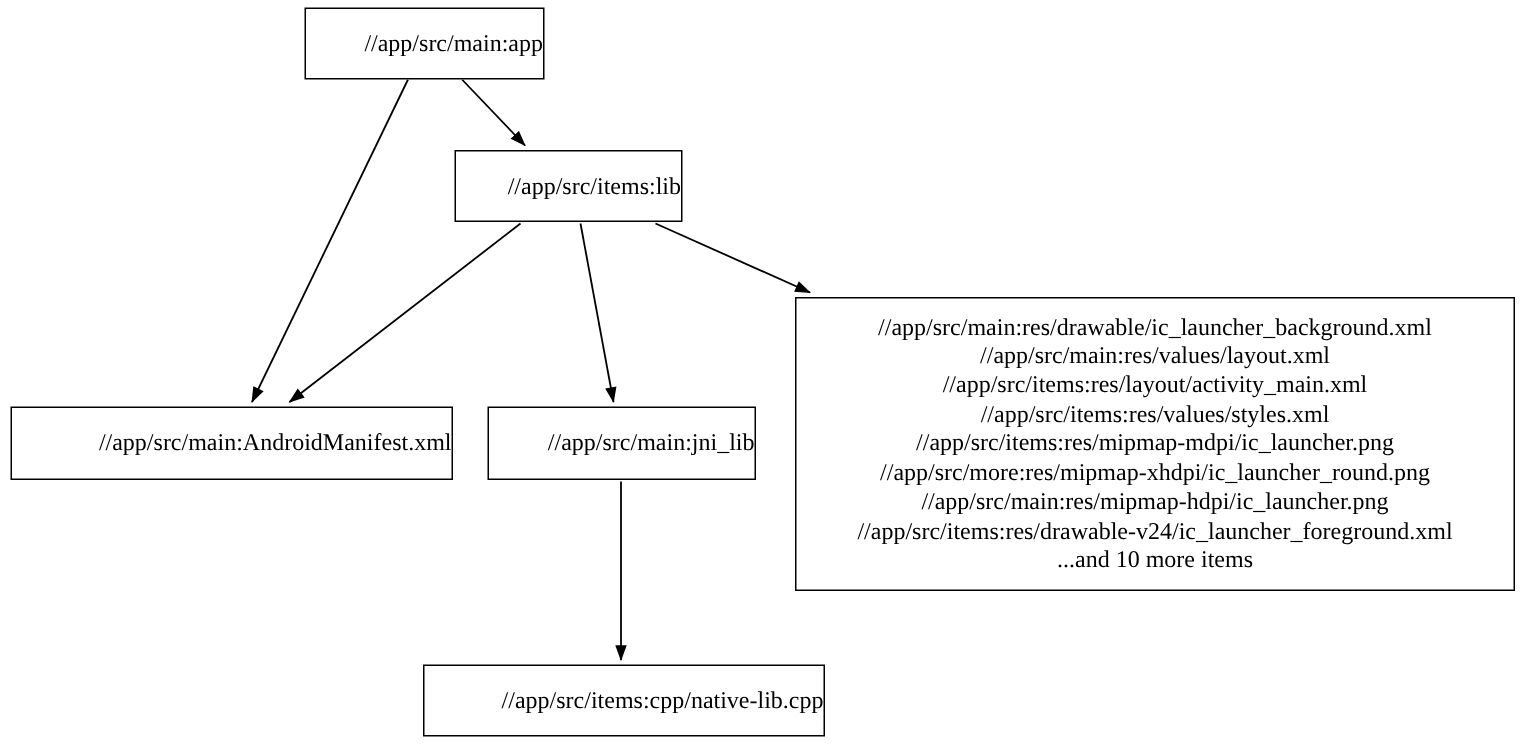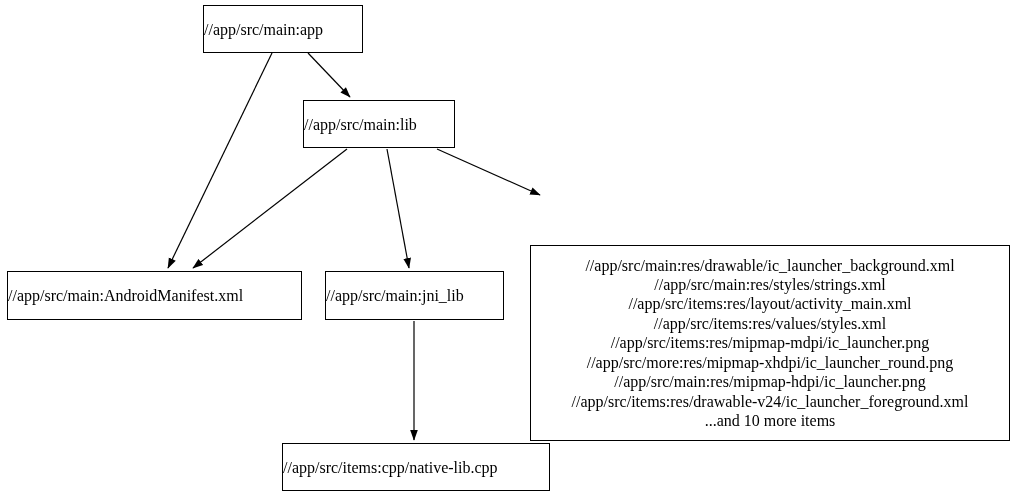--- a/index.html
+++ b/index.html
@@ -30,7 +30,7 @@
     border: 1px solid #000000;
     display: flex;
     align-items: center;
-    justify-content: flex-start;
+    justify-content: flex-end;
     text-align: center;
     font-size: 16px;
     line-height: 19px;

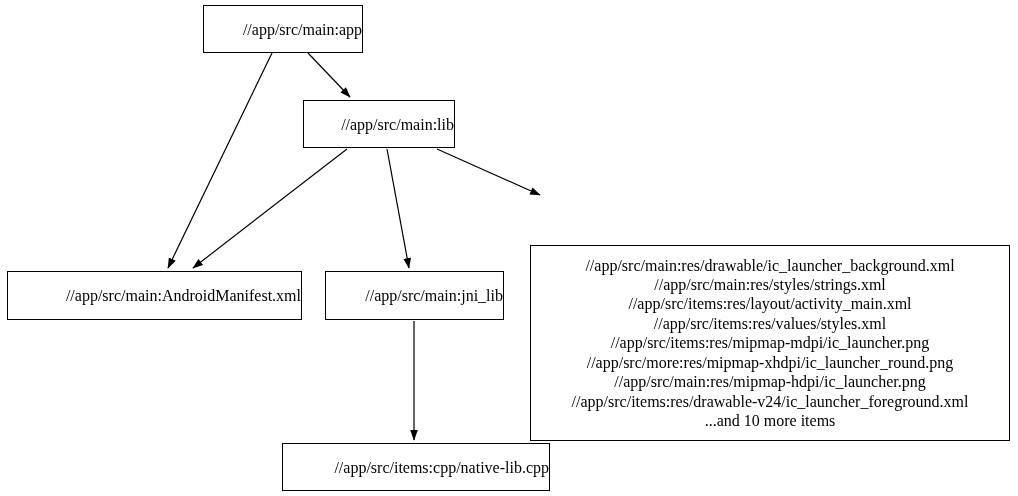--- a/index.html
+++ b/index.html
@@ -74,7 +74,7 @@
   </div>
 
   <div class="node node-lib">
-    <span>//app/src/main:lib</span>
+    <span>//app/src/items:lib</span>
   </div>
 
   <div class="node node-jni">

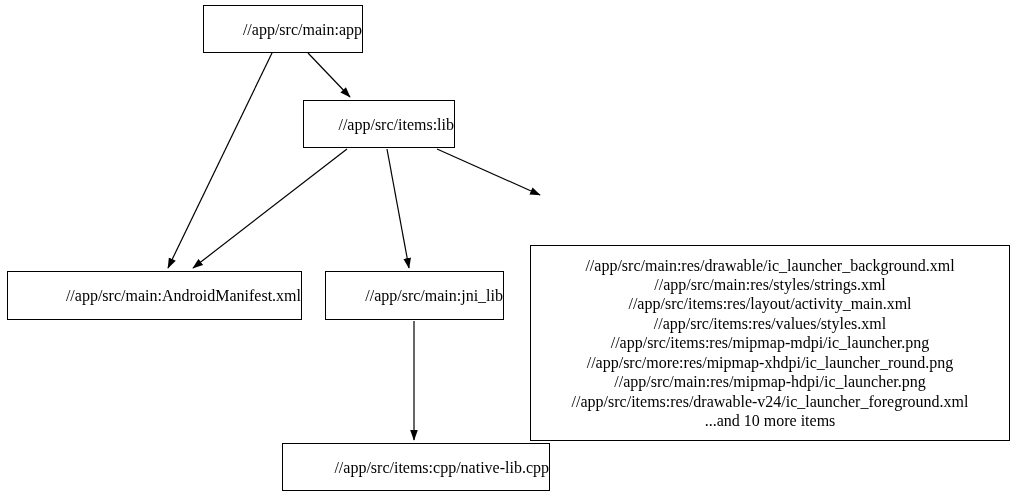--- a/index.html
+++ b/index.html
@@ -41,7 +41,6 @@
     justify-content: center;
     line-height: 19.4px;
     padding: 16px 6px;
-    margin-top: 47px;
   }
   .node-app      { left: 203px; top: 5px;   width: 160px; height: 48px; }
   .node-lib      { left: 303px; top: 100px; width: 152px; height: 48px; }

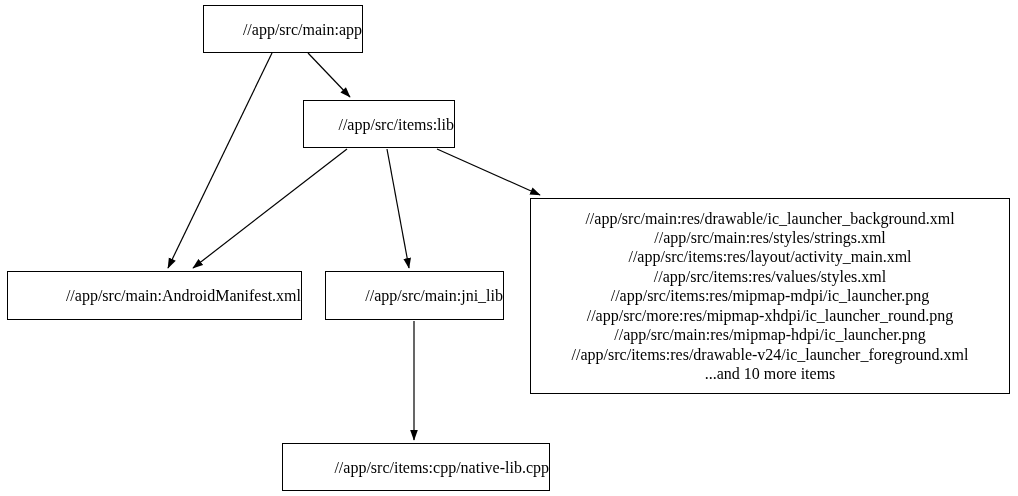--- a/index.html
+++ b/index.html
@@ -86,7 +86,7 @@
 
   <div class="node multi node-res">
     <div>//app/src/main:res/drawable/ic_launcher_background.xml</div>
-    <div>//app/src/main:res/styles/strings.xml</div>
+    <div>//app/src/main:res/values/layout.xml</div>
     <div>//app/src/items:res/layout/activity_main.xml</div>
     <div>//app/src/items:res/values/styles.xml</div>
     <div>//app/src/items:res/mipmap-mdpi/ic_launcher.png</div>

